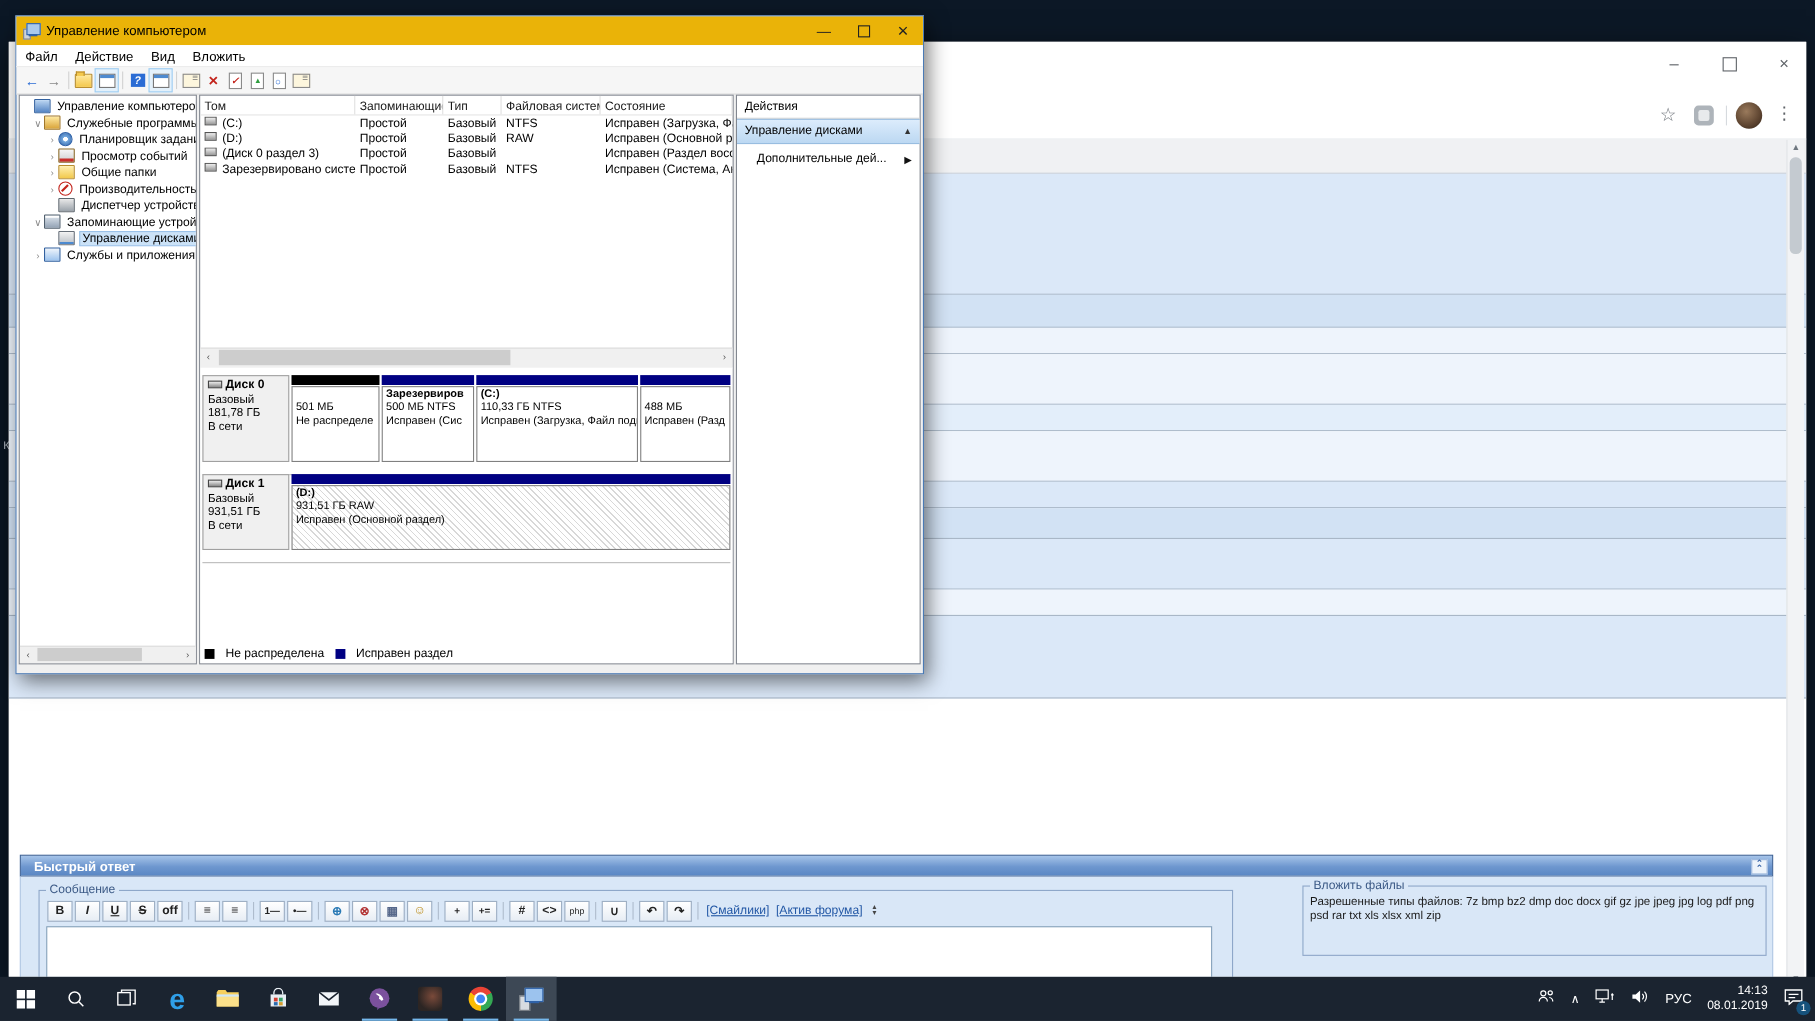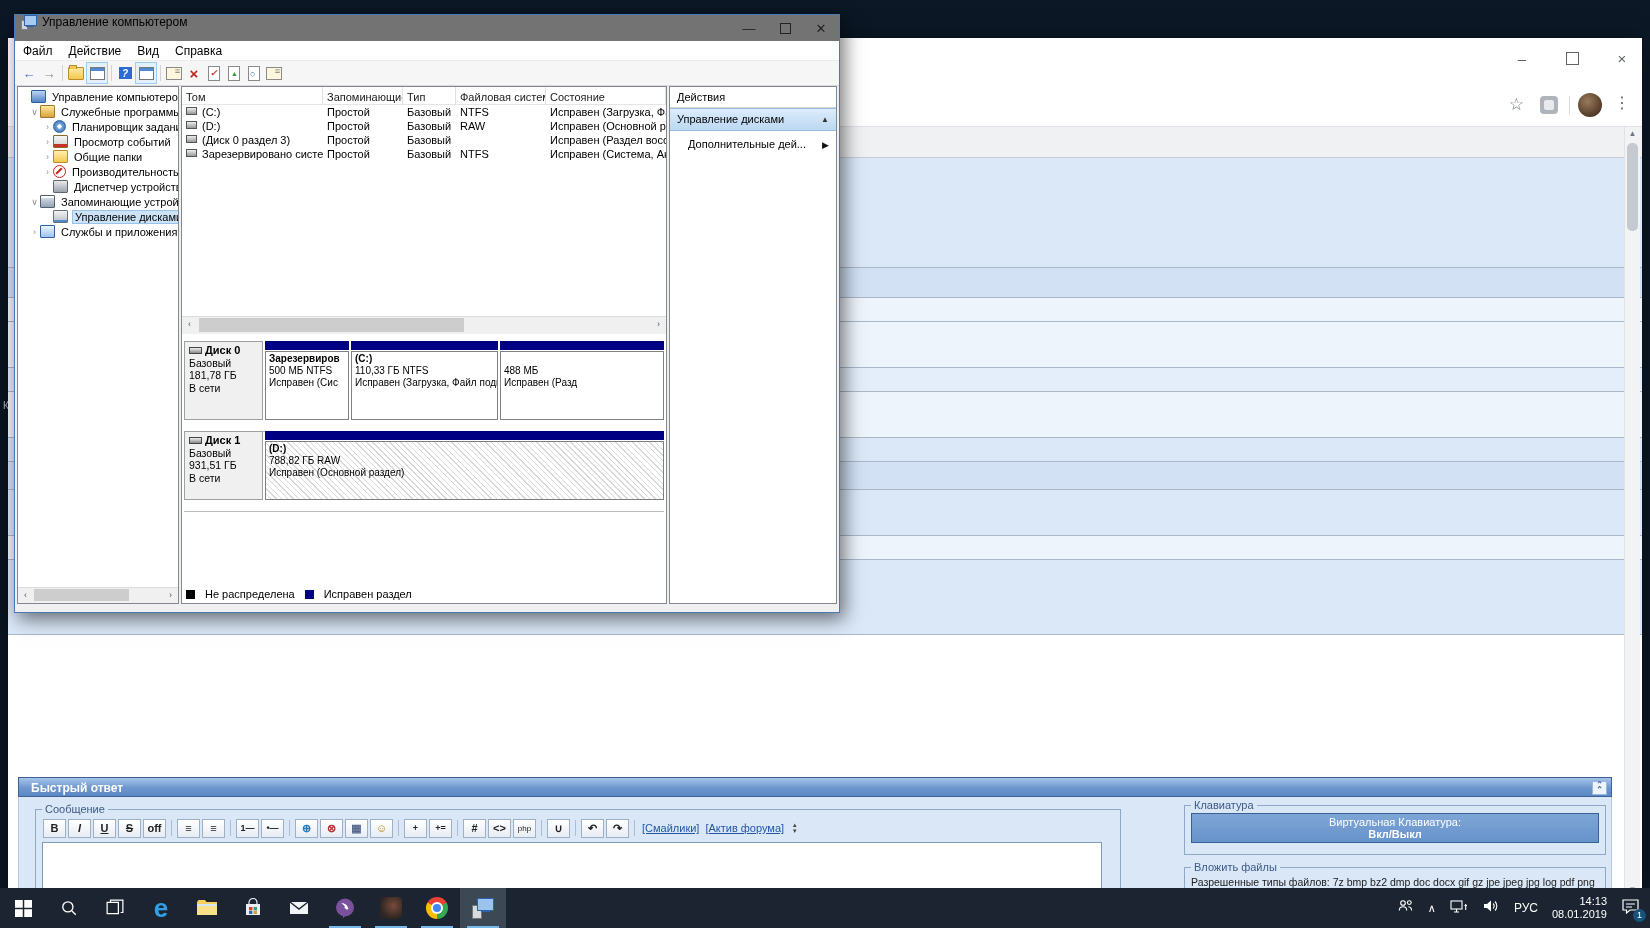--- a/index.html
+++ b/index.html
@@ -64,7 +64,7 @@
   
   .cm{position:absolute;left:14px;top:14px;width:824px;height:597px;background:#f0f0f0;
     border:1px solid #57котор;border:1px solid #4a7ab5;box-shadow:4px 6px 18px rgba(0,0,0,.55);}
-  .cm-titlebar{position:absolute;left:0;top:0;right:0;height:26px;background:#737373;display:flex;align-items:flex-start;}
+  .cm-titlebar{position:absolute;left:0;top:0;right:0;height:26px;background:#eab308;display:flex;align-items:center;}
   .cm-appico{width:16px;height:14px;margin:0 5px 0 6px;position:relative;}
   .cm-appico .mon{position:absolute;left:3px;top:0;width:11px;height:9px;background:#a9c9ee;border:1px solid #2f62a8;}
   .cm-appico .base{position:absolute;left:5px;top:10px;width:8px;height:2px;background:#2f62a8;}

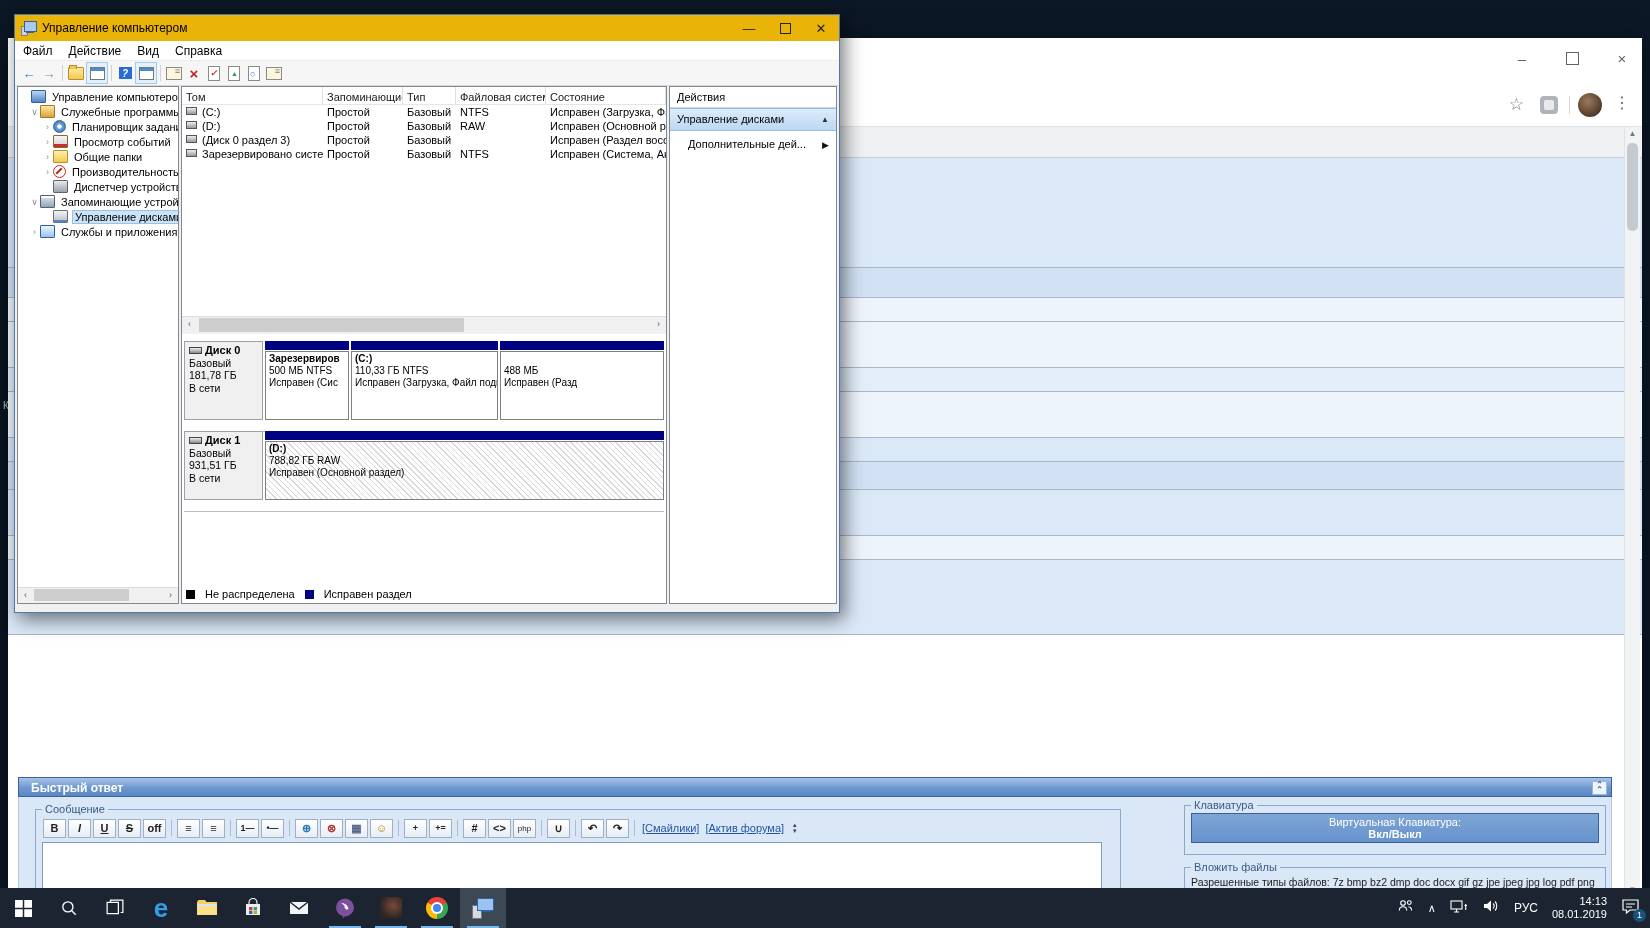--- a/index.html
+++ b/index.html
@@ -309,7 +309,7 @@
       <span class="cm-menu">Файл</span>
       <span class="cm-menu">Действие</span>
       <span class="cm-menu">Вид</span>
-      <span class="cm-menu">Справка</span>
+      <span class="cm-menu">Вложить</span>
     </div>
     <div class="cm-toolbar">
       <span class="ti g-blue">←</span>

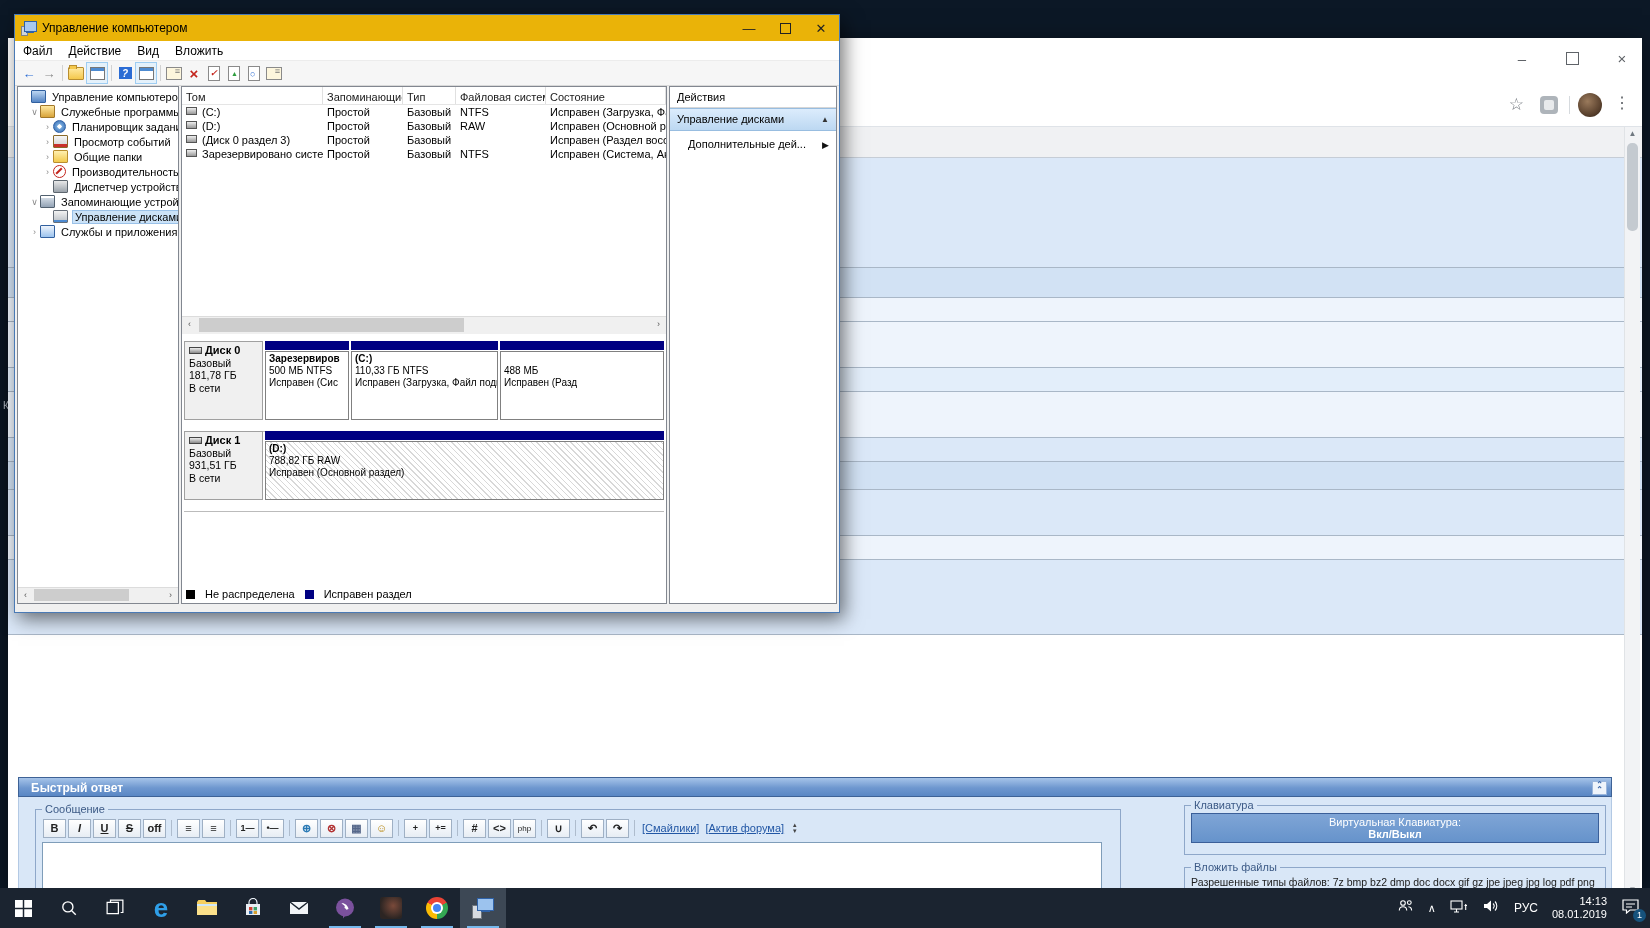--- a/index.html
+++ b/index.html
@@ -460,6 +460,14 @@
               <span>В сети</span>
             </div>
             <div class="parts">
+              <div class="part" style="width:80px;">
+                <div class="pbar bar-black"></div>
+                <div class="pbody">
+                    <span class="t"></span>
+                    <span>501 МБ</span>
+                    <span>Не распределе</span>
+                  </div>
+              </div>
               <div class="part" style="width:84px;">
                 <div class="pbar bar-navy"></div>
                 <div class="pbody">

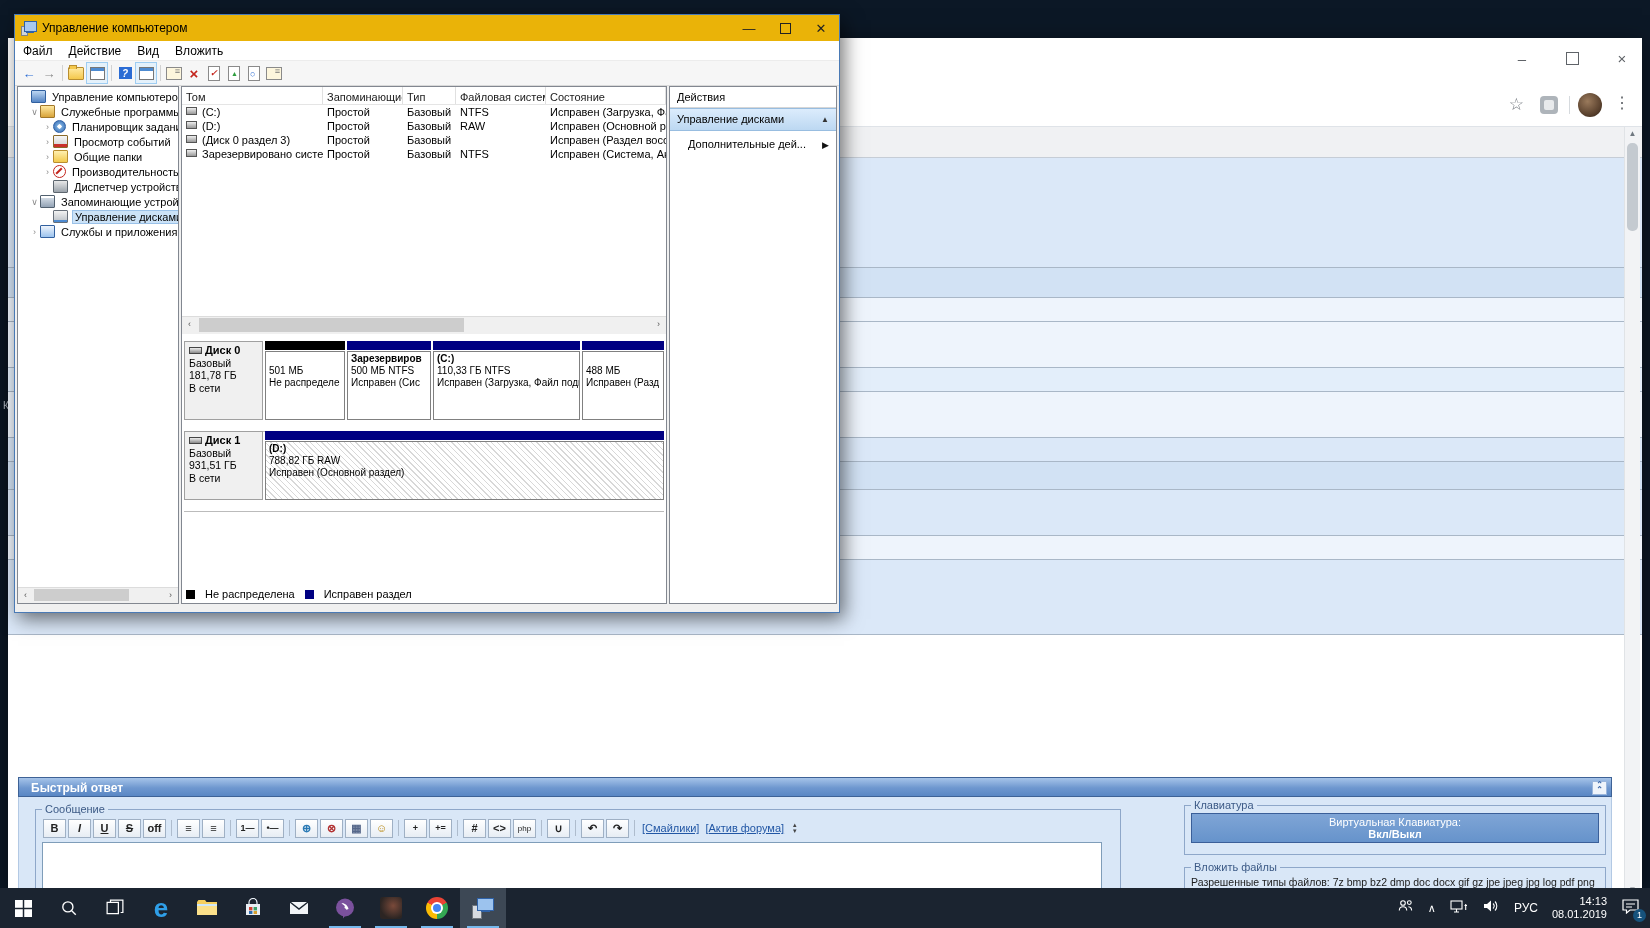--- a/index.html
+++ b/index.html
@@ -507,7 +507,7 @@
                 <div class="pbar bar-navy"></div>
                 <div class="pbody hatch">
                     <span class="t">(D:)</span>
-                    <span>788,82 ГБ RAW</span>
+                    <span>931,51 ГБ RAW</span>
                     <span>Исправен (Основной раздел)</span>
                   </div>
               </div>

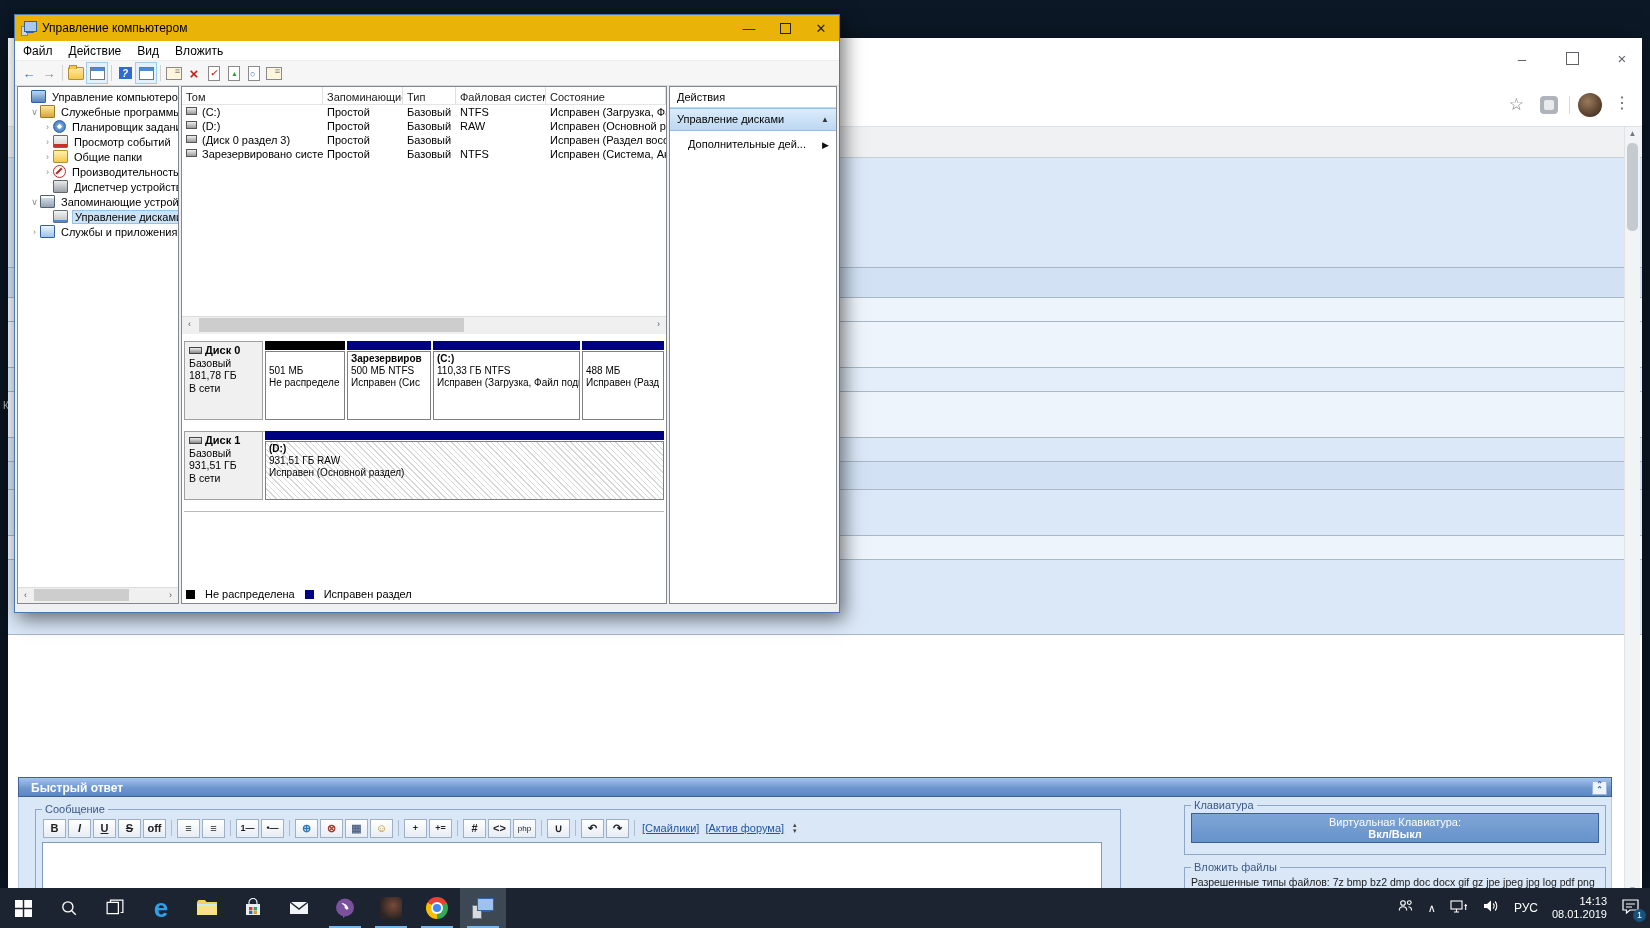--- a/index.html
+++ b/index.html
@@ -269,13 +269,6 @@
           </fieldset>
 
           <div class="f-right">
-            <fieldset class="f-kb">
-              <legend>Клавиатура</legend>
-              <div class="blue-btn">
-                <span>Виртуальная Клавиатура:</span>
-                <b>Вкл/Выкл</b>
-              </div>
-            </fieldset>
             <fieldset class="f-attach">
               <legend>Вложить файлы</legend>
               <div class="txt">Разрешенные типы файлов: 7z bmp bz2 dmp doc docx gif gz jpe jpeg jpg log pdf png psd rar txt xls xlsx xml zip</div>

